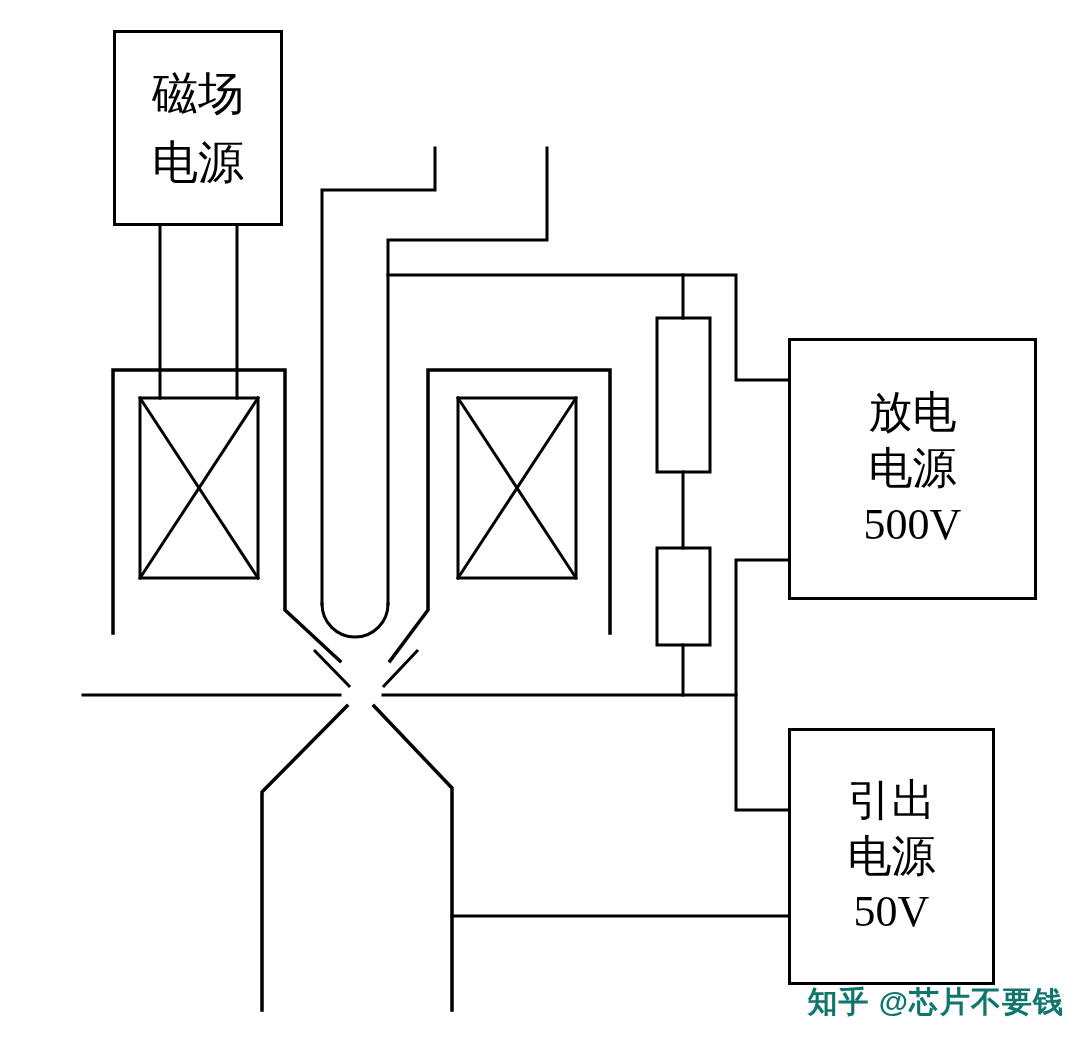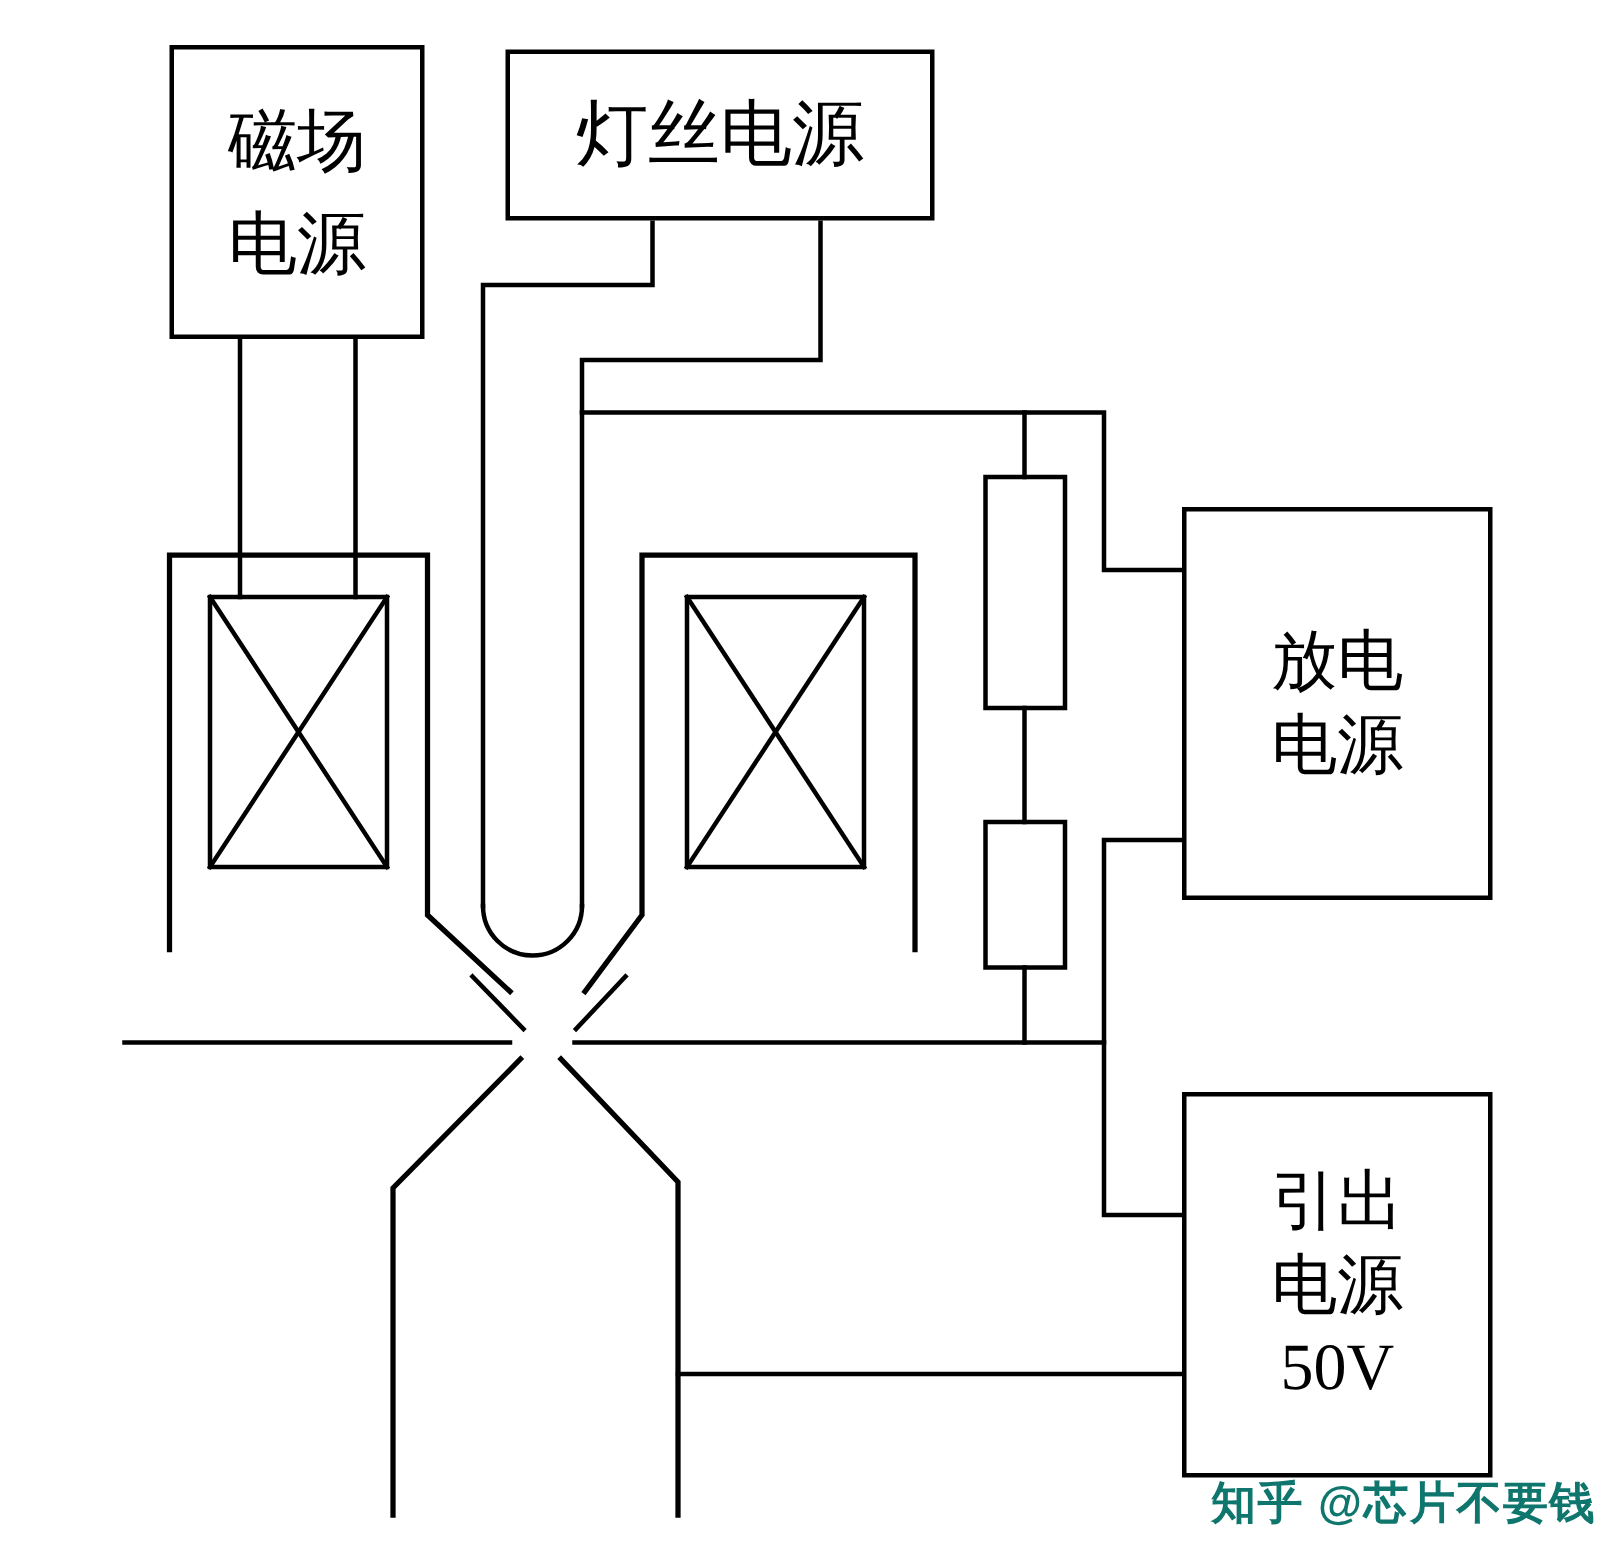--- a/index.html
+++ b/index.html
@@ -146,9 +146,6 @@
     <div class="box-line">电源</div>
   </div>
 
-  <div class="supply-box box-filament">
-    <div class="box-line">灯丝电源</div>
-  </div>
 
   <div class="supply-box box-discharge">
     <div class="box-line">放电</div>

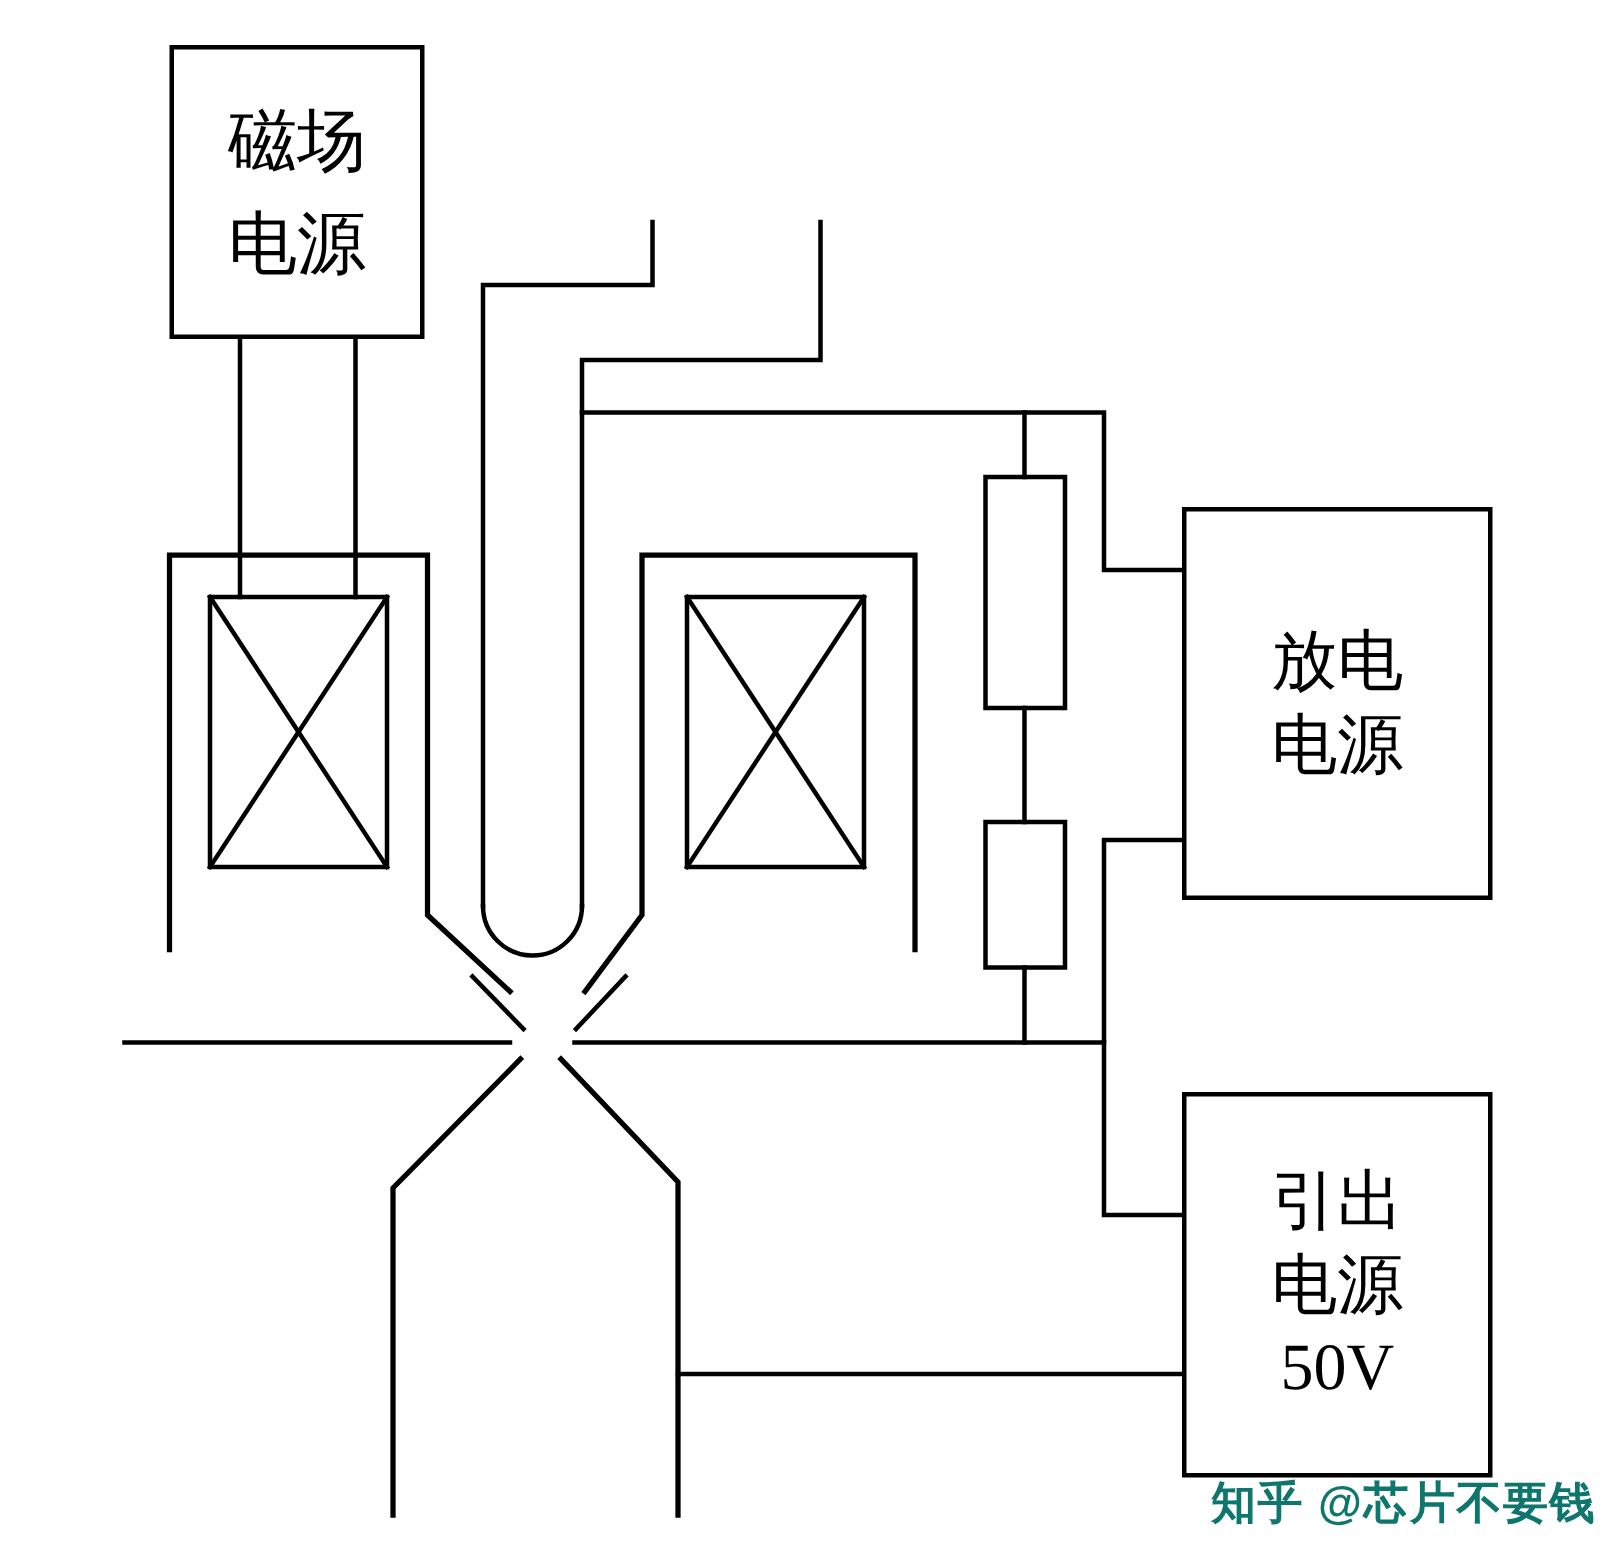--- a/index.html
+++ b/index.html
@@ -56,7 +56,7 @@
     font-size: 48px; line-height: 1.2;
   }
   .box-discharge {
-    left: 788px; top: 338px; width: 207px; height: 262px;
+    left: 788px; top: 338px; width: 249px; height: 262px;
     font-size: 44px; line-height: 1.28;
   }
   .box-extraction {

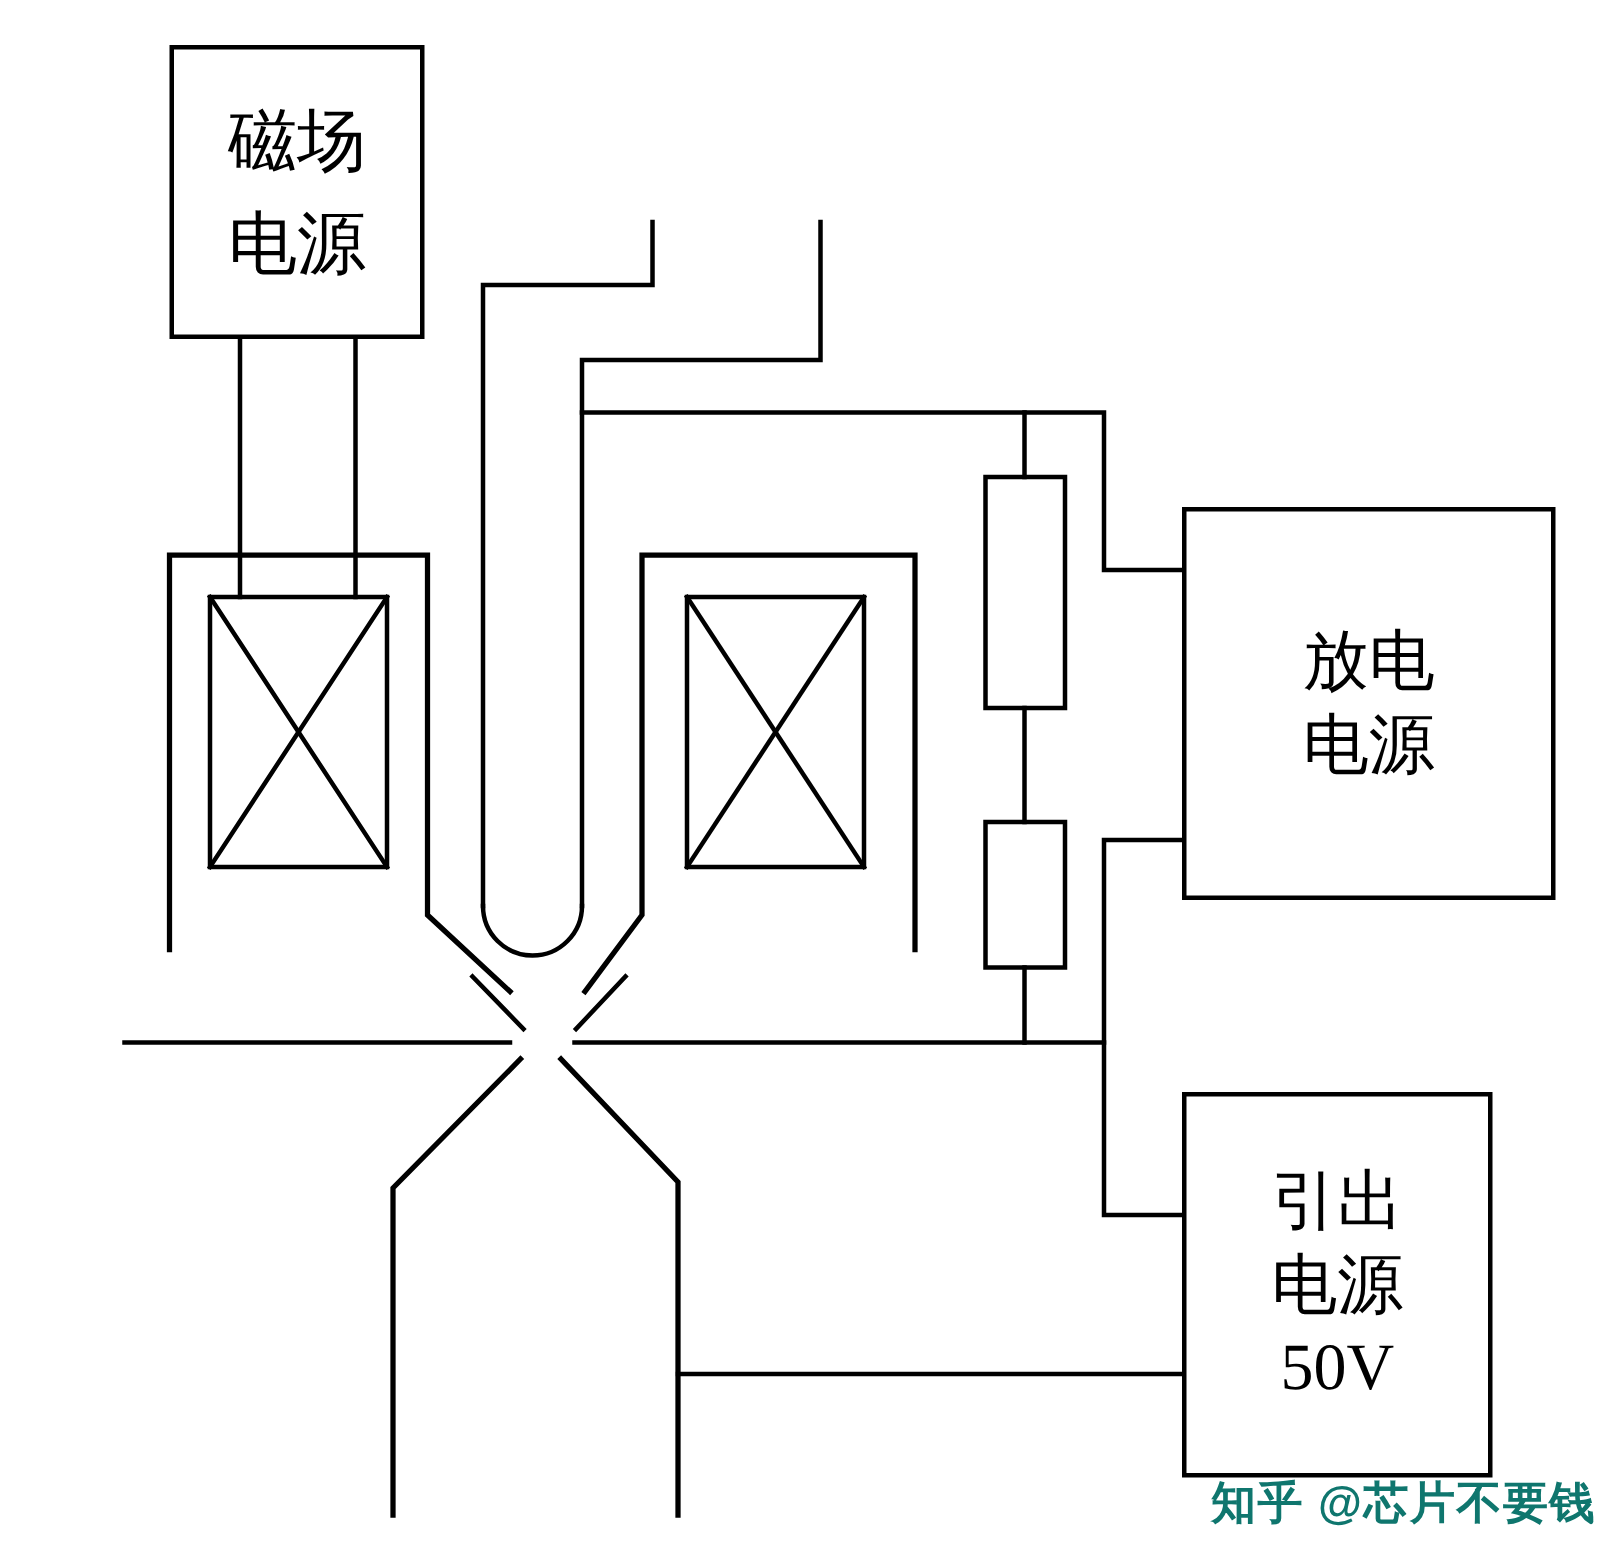--- a/index.html
+++ b/index.html
@@ -150,6 +150,7 @@
   <div class="supply-box box-discharge">
     <div class="box-line">放电</div>
     <div class="box-line">电源</div>
+    <div class="box-line">500V</div>
   </div>
 
   <div class="supply-box box-extraction">

